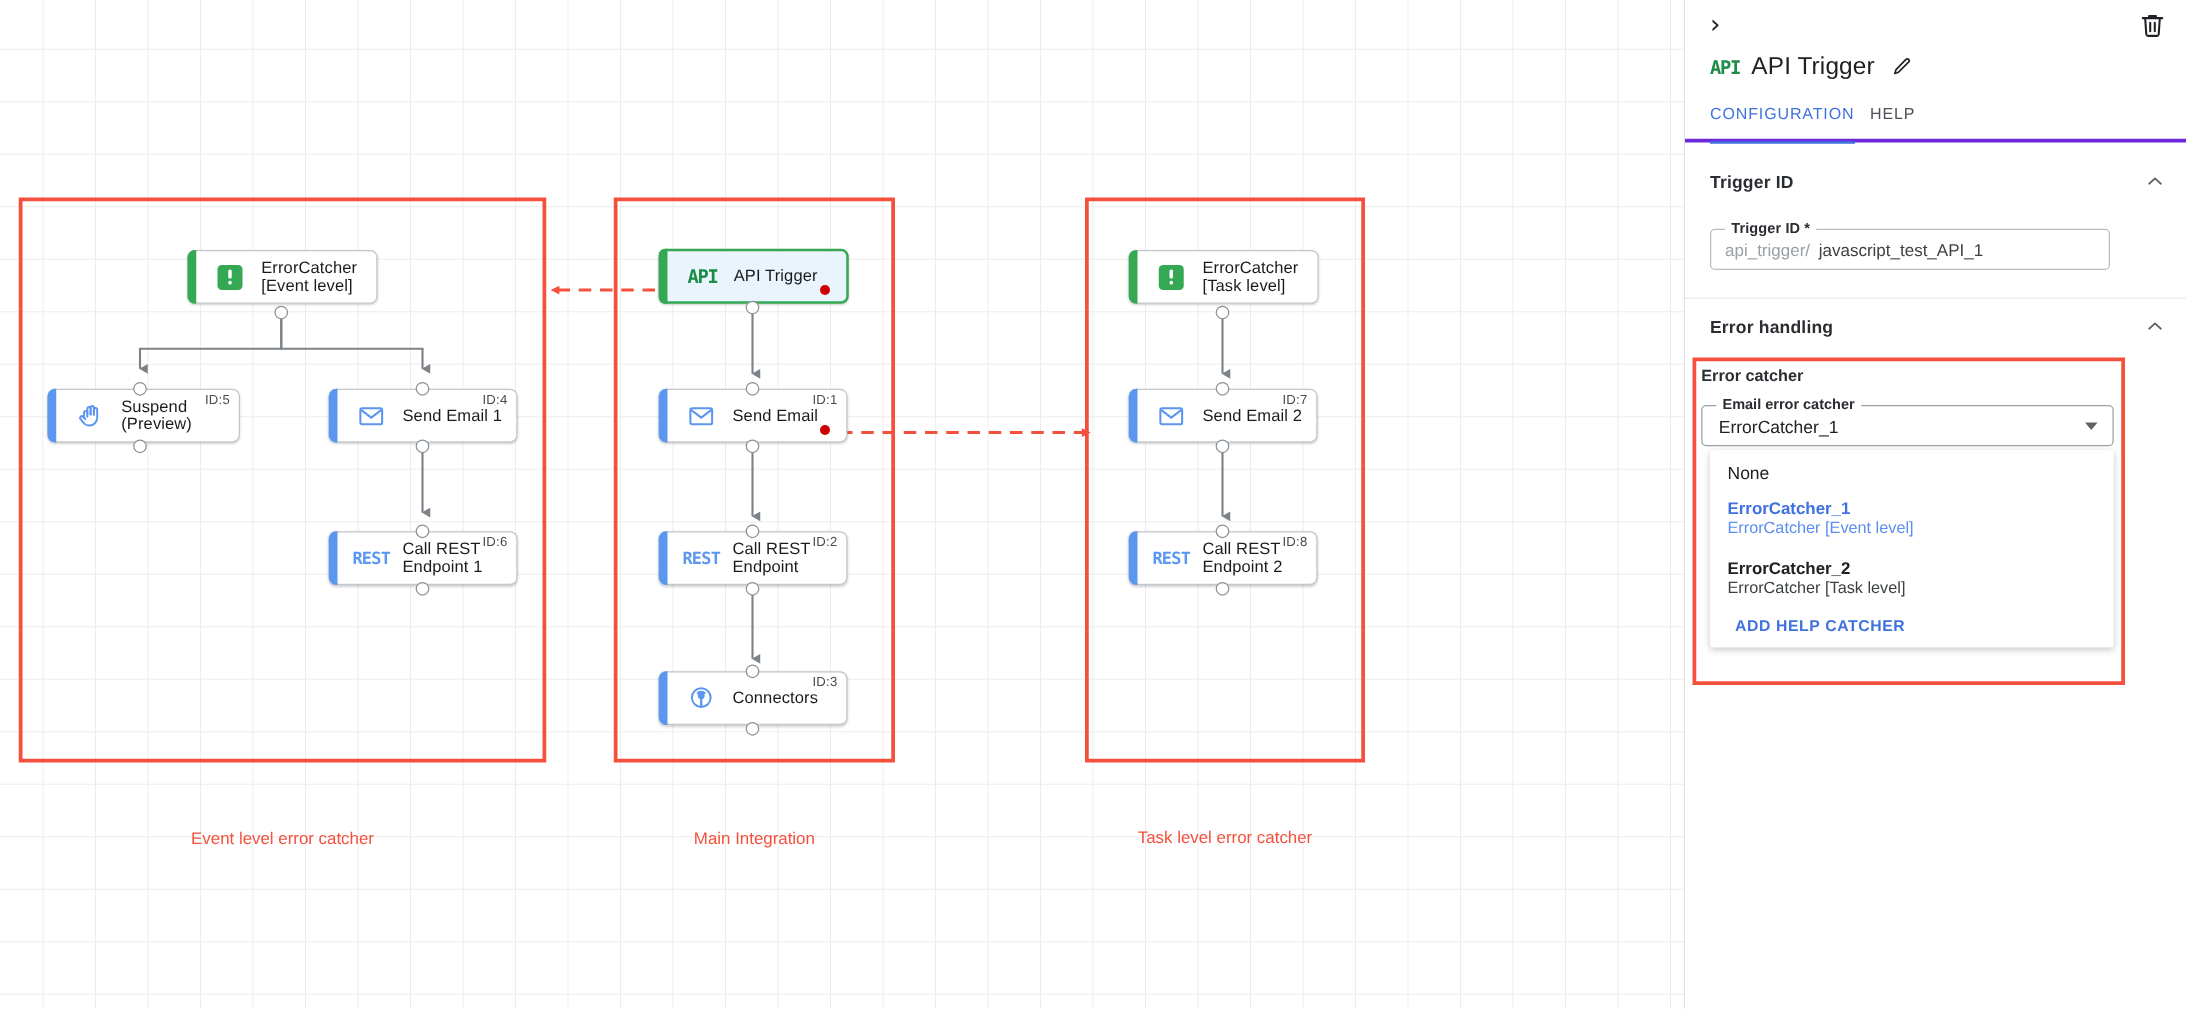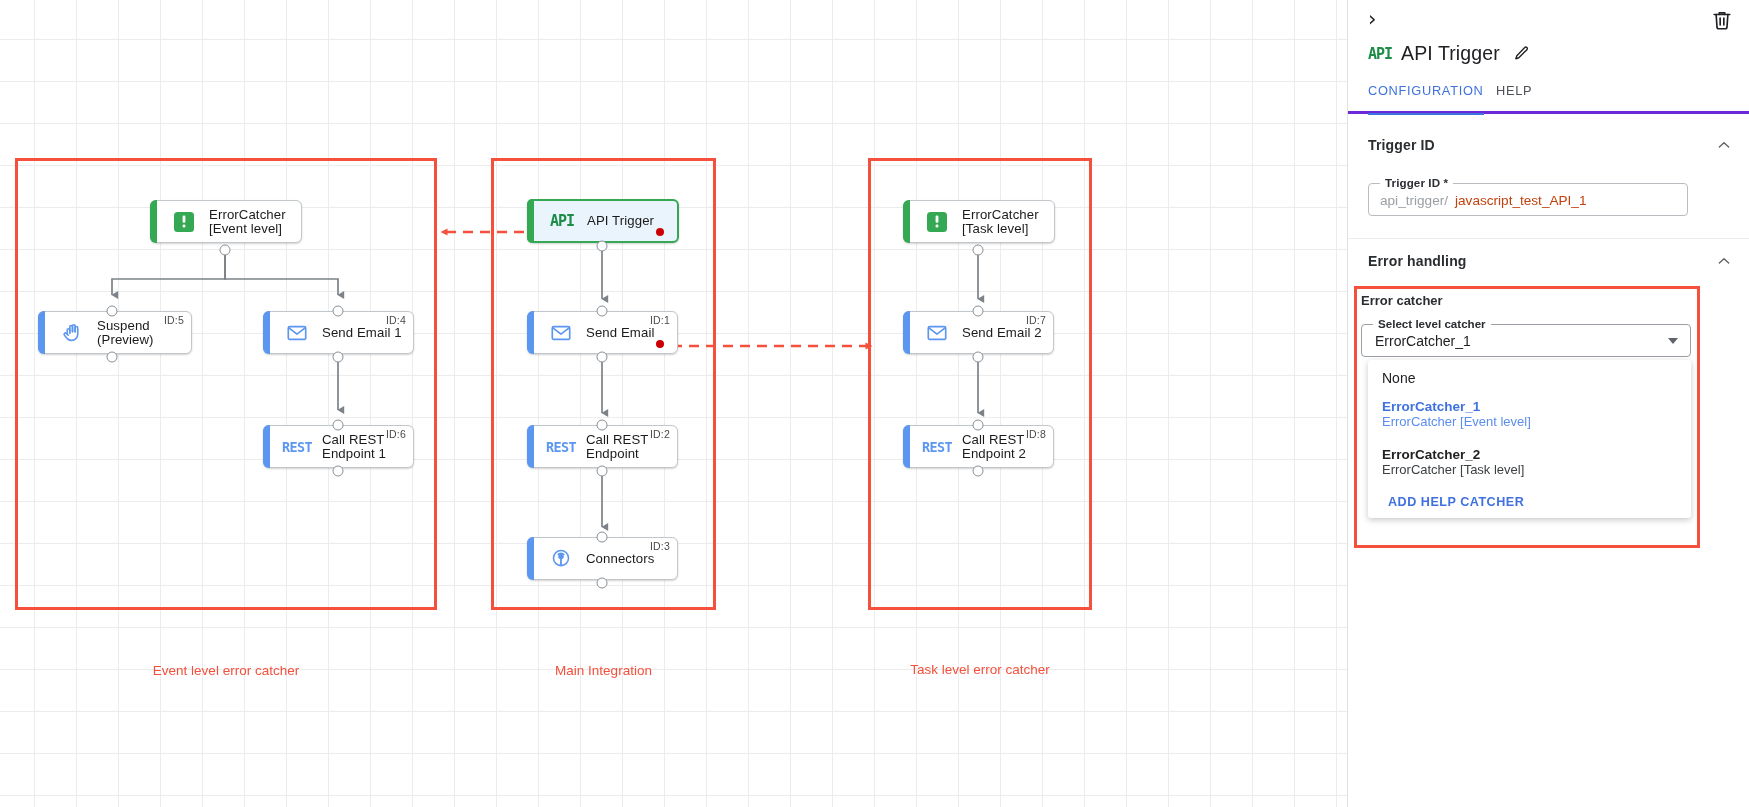--- a/index.html
+++ b/index.html
@@ -241,7 +241,7 @@
   .field .value {
     position: absolute;
     top: 50%; transform: translateY(-50%);
-    font-size: 13.6px; color: #c2410c;
+    font-size: 13.6px; color: #404040;
   }
 
   

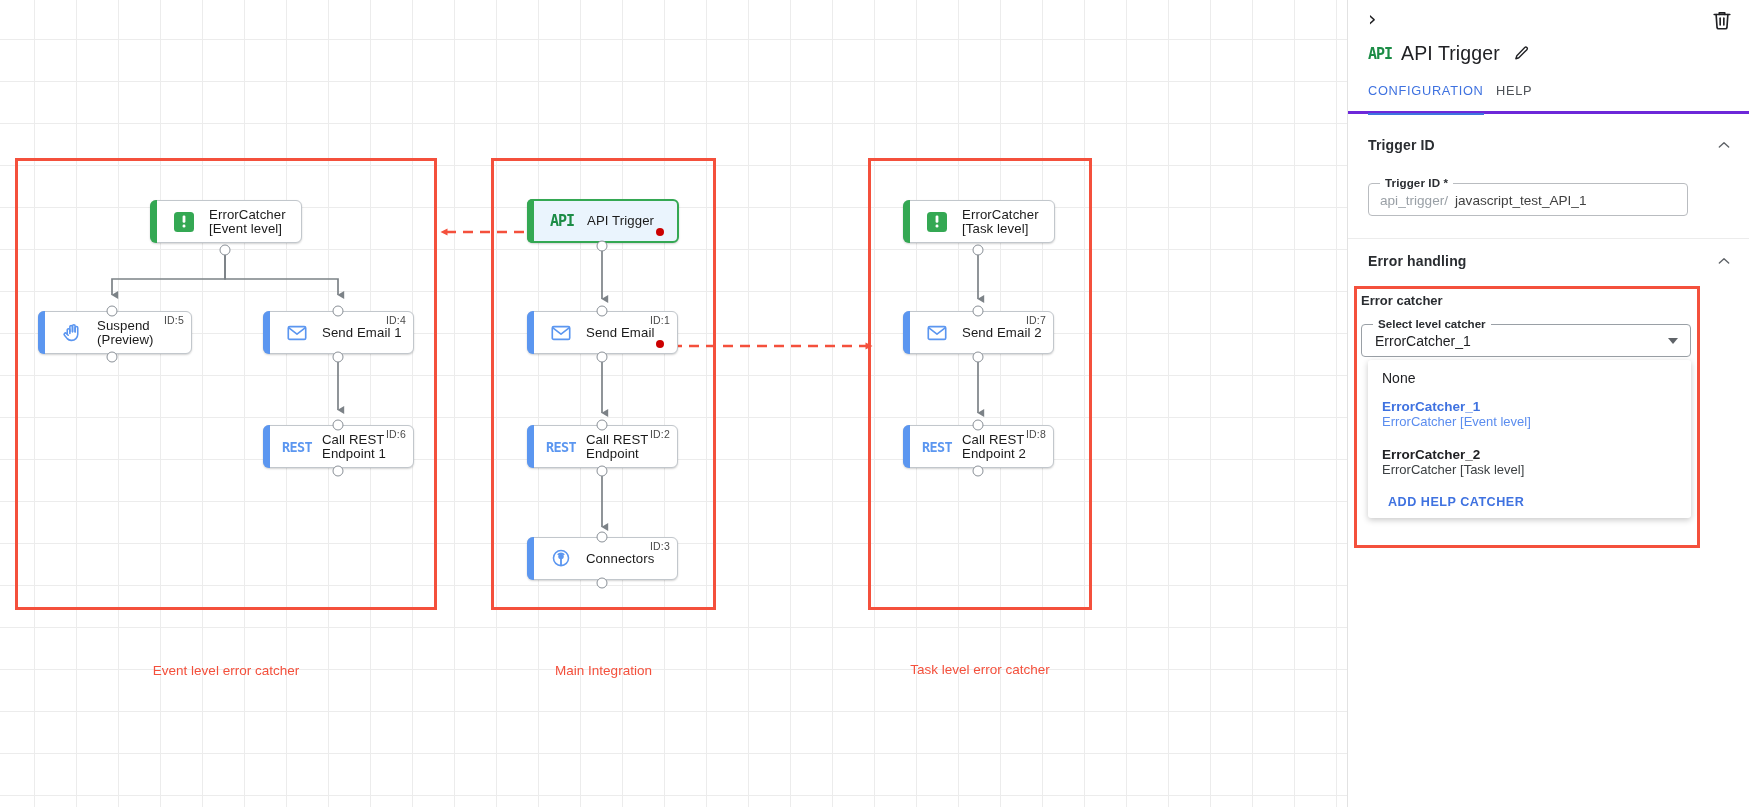--- a/index.html
+++ b/index.html
@@ -557,7 +557,7 @@
     <div id="err-label" style="left:13px; top:293px;">Error catcher</div>
 
     <div class="select-field" style="left:13px; top:324px; width:330px; height:33px;">
-      <span class="legend">Select level catcher</span>
+      <span class="legend">Email error catcher</span>
       <span class="sel-value">ErrorCatcher_1</span>
       <span class="caret"></span>
     </div>

